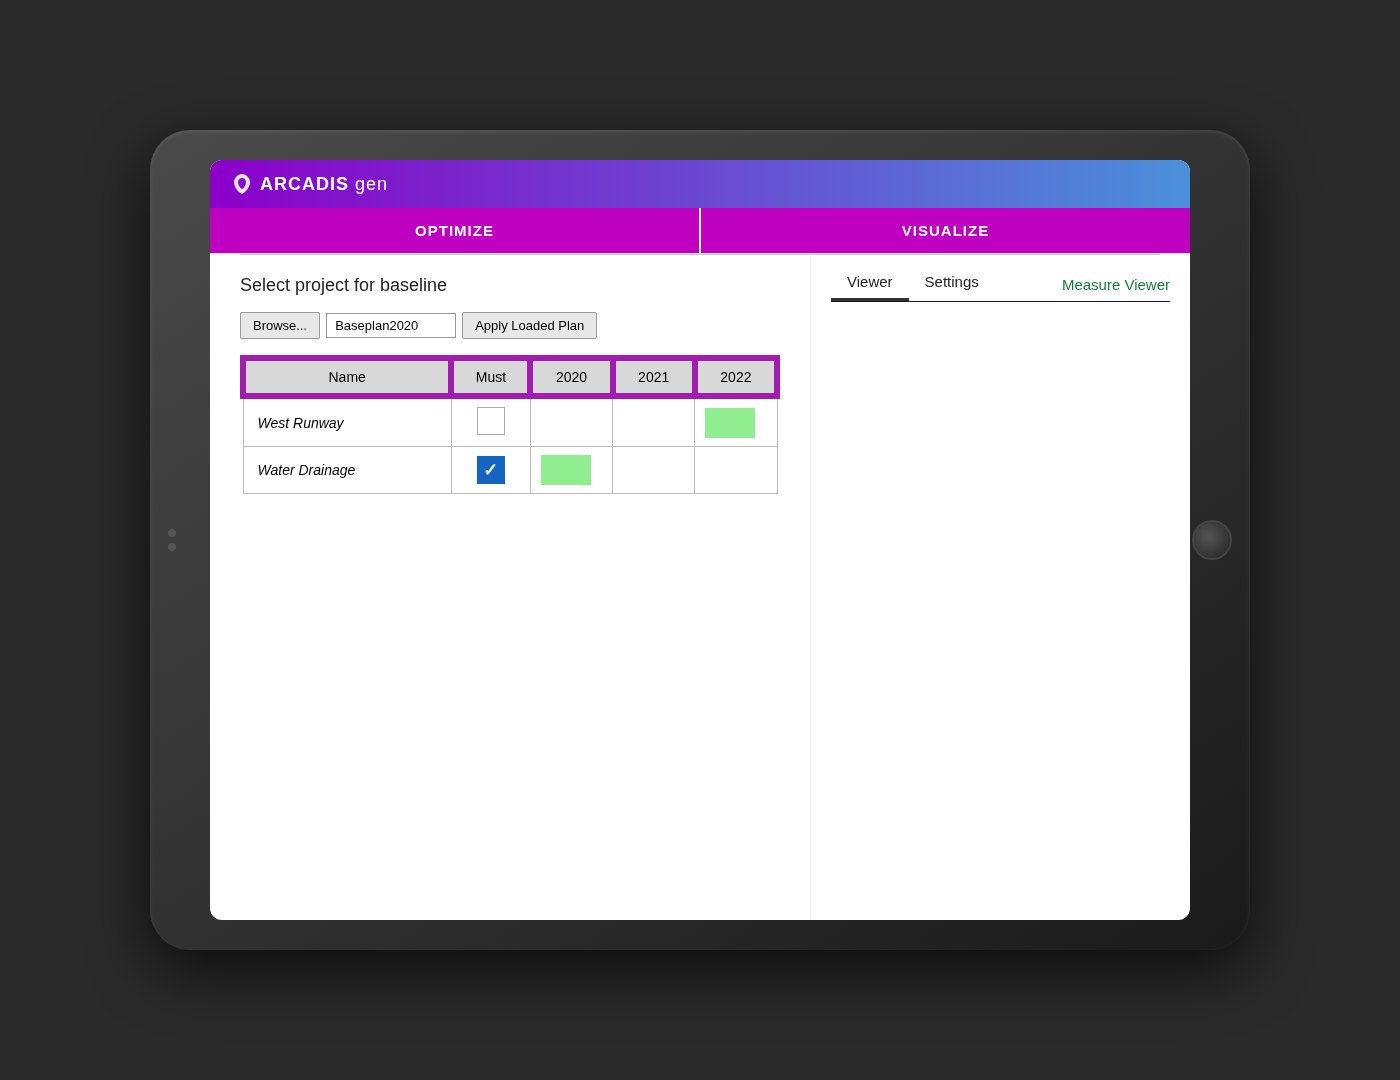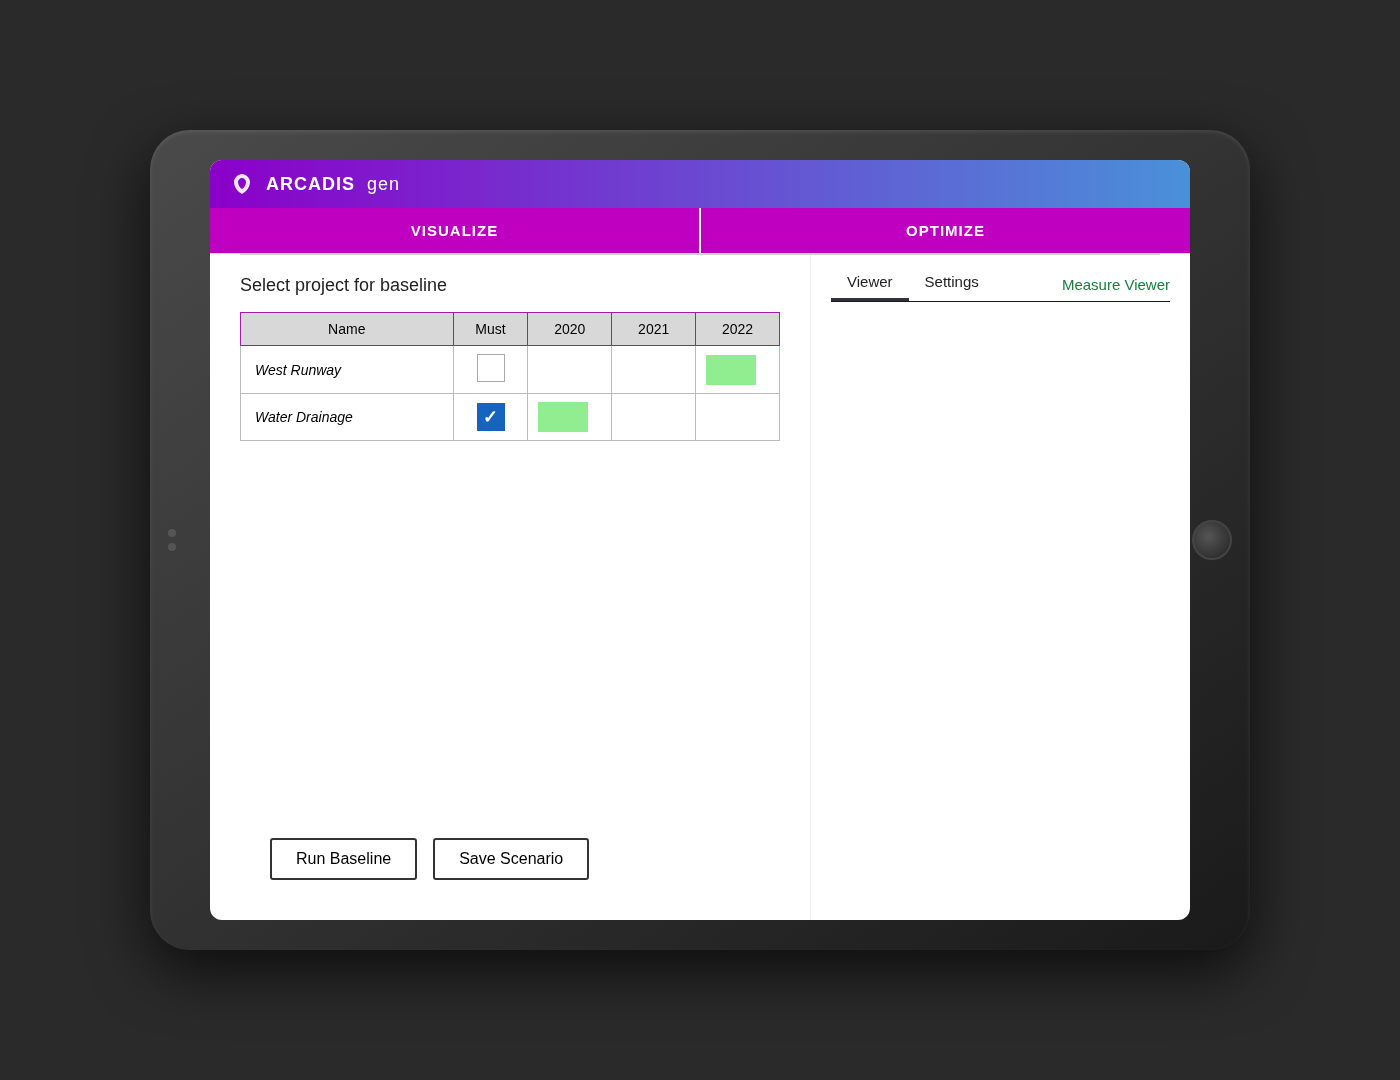--- a/index.html
+++ b/index.html
@@ -68,7 +68,7 @@
     .logo-area {
       display: flex;
       align-items: center;
-      gap: 12px;
+      gap: 6px;
     }
     .logo-icon {
       width: 24px;

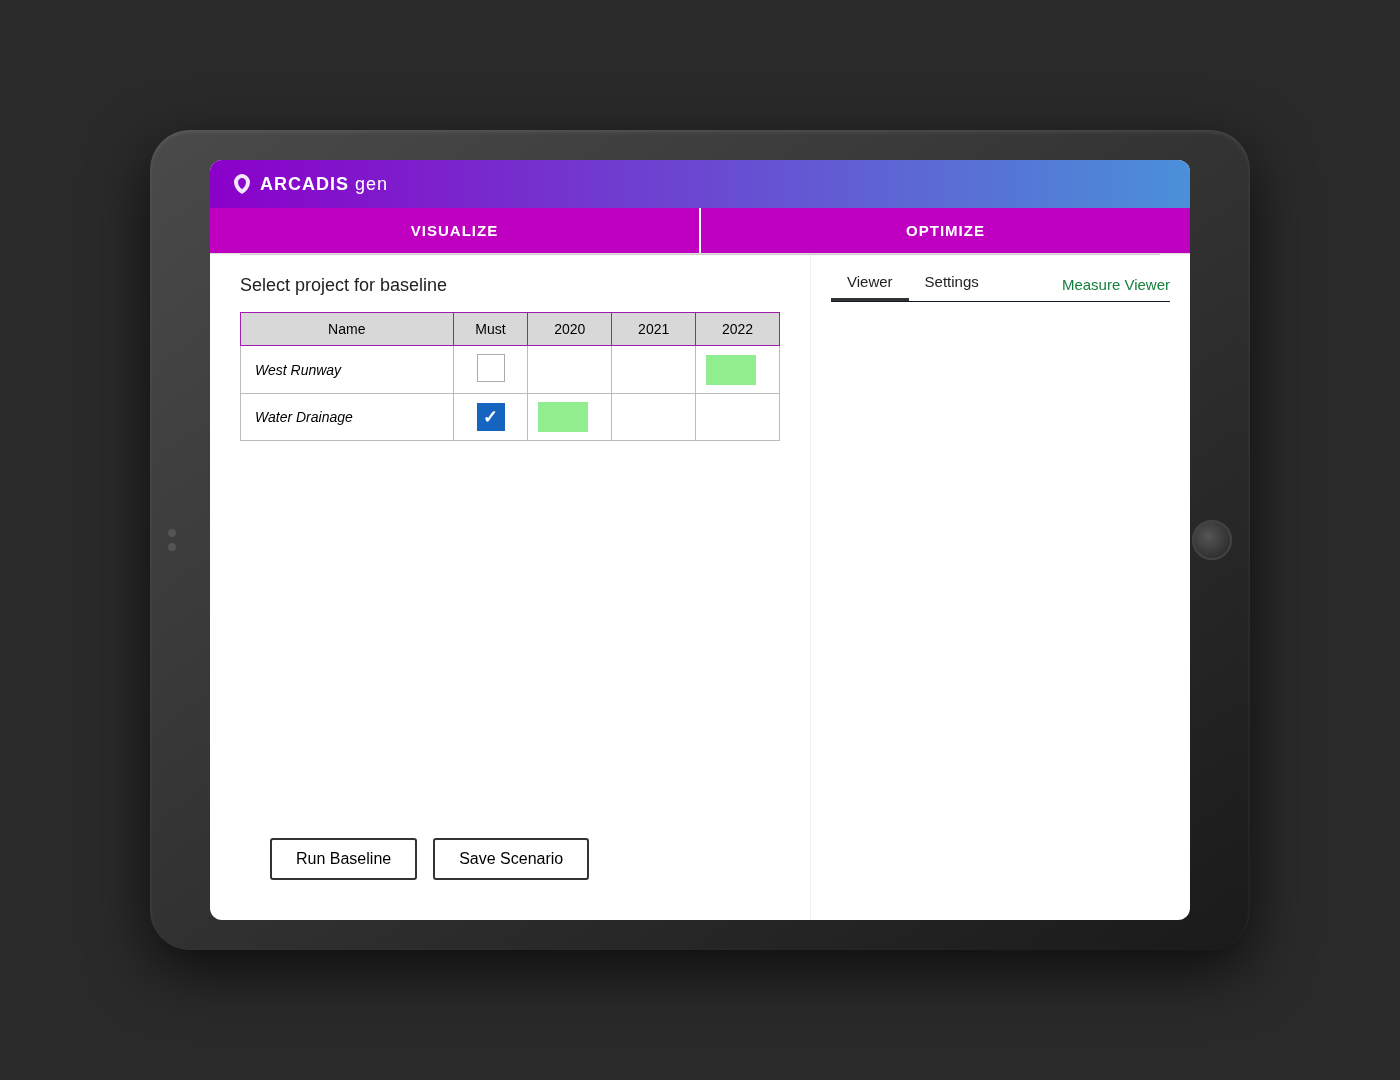--- a/index.html
+++ b/index.html
@@ -286,8 +286,8 @@
     </div>
 
     <div class="nav-bar">
+      <button class="nav-btn">OPTIMIZE</button>
       <button class="nav-btn">VISUALIZE</button>
-      <button class="nav-btn">OPTIMIZE</button>
     </div>
 
     <hr class="divider-line">

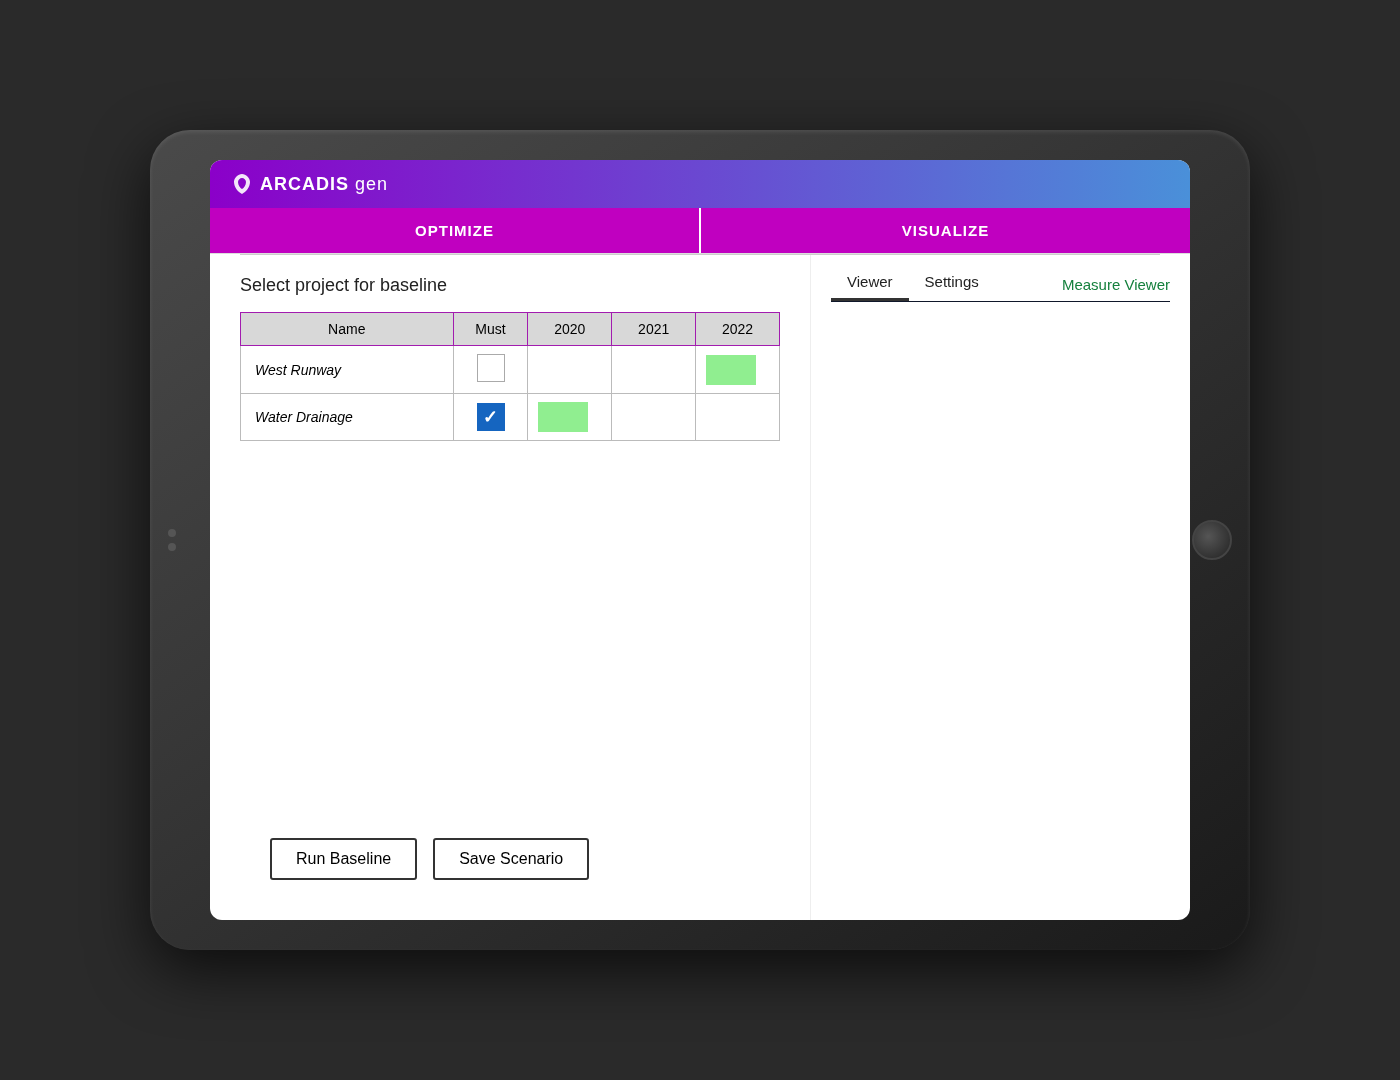--- a/index.html
+++ b/index.html
@@ -297,6 +297,11 @@
       <div class="left-panel">
         <div class="section-title">Select project for baseline</div>
 
+        <div class="file-controls">
+          <button class="browse-btn">Browse...</button>
+          <input class="file-input" type="text" value="Baseplan2020" style="">
+          <button class="apply-btn">Apply Loaded Plan</button>
+        </div>
 
         <table class="data-table">
           <thead>

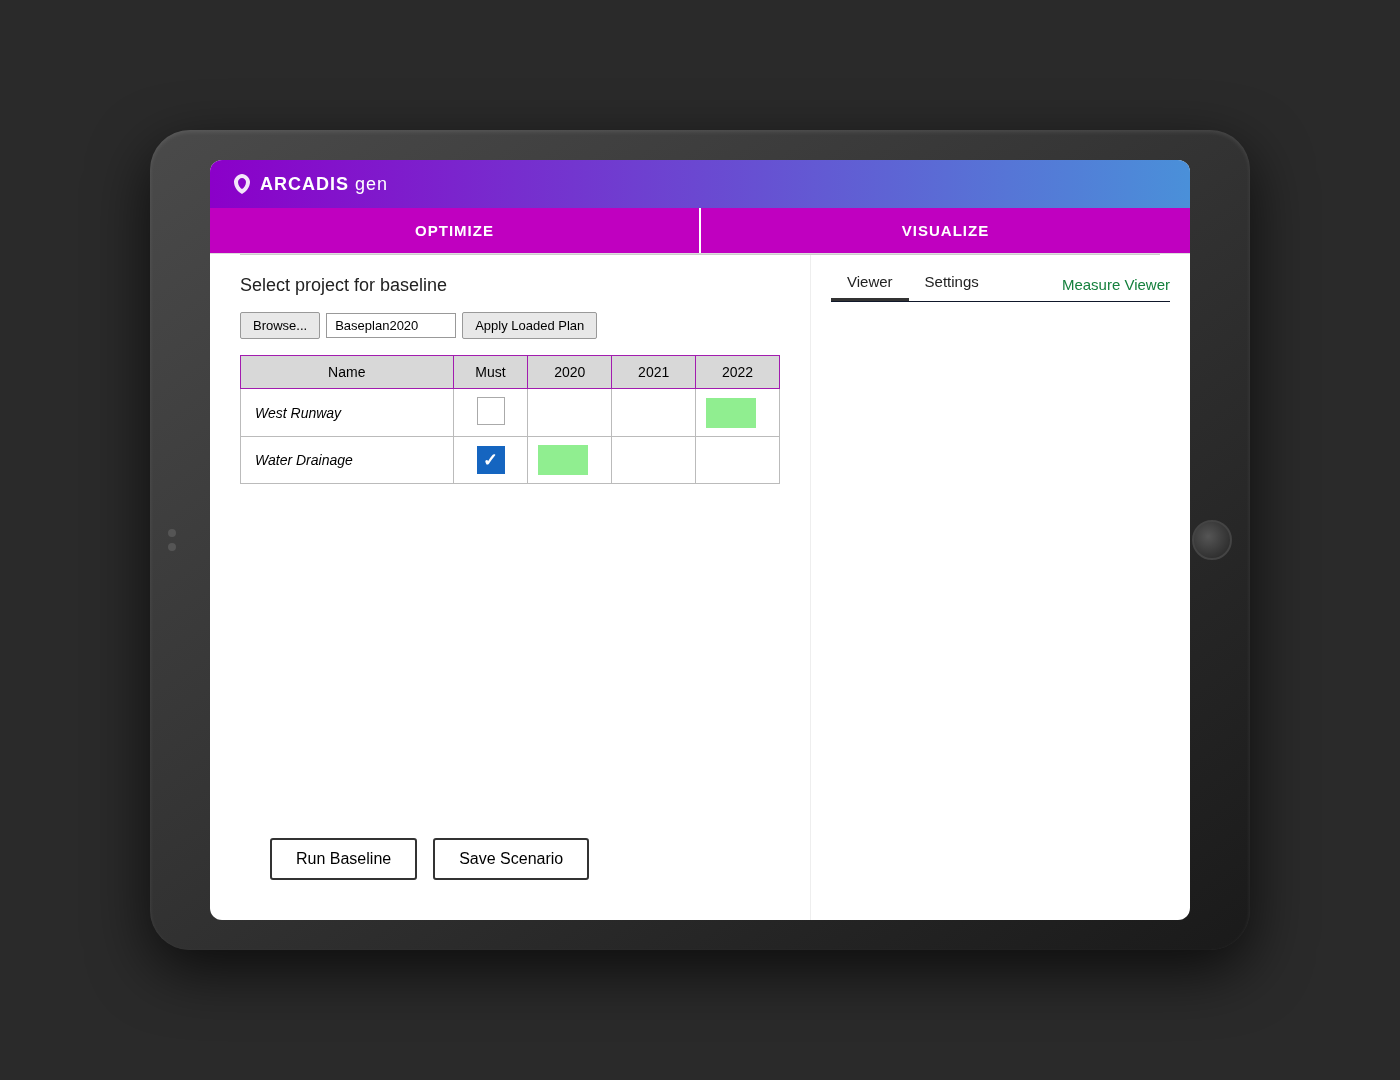--- a/index.html
+++ b/index.html
@@ -169,7 +169,7 @@
     }
     .data-table th {
       background: #d8d8d8;
-      border: 1px solid #a21caf;
+      border: 6px solid #a21caf;
       padding: 8px 16px;
       font-size: 14px;
       font-weight: normal;

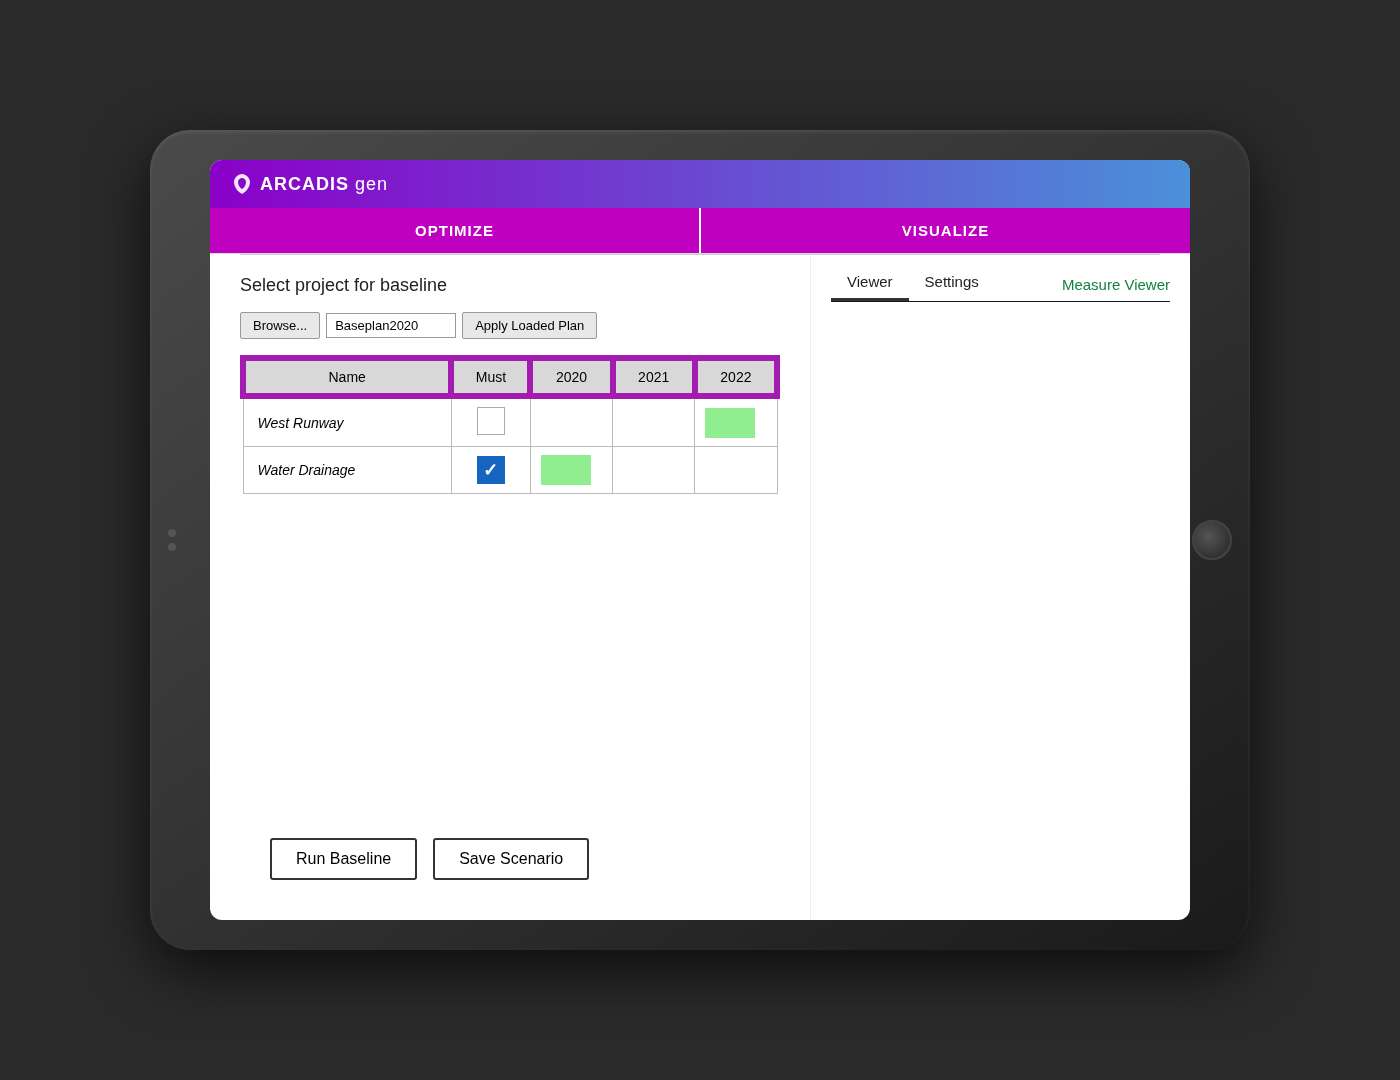--- a/index.html
+++ b/index.html
@@ -352,10 +352,6 @@
 
         <div style="flex:1;"></div>
 
-        <div class="bottom-buttons">
-          <button class="bottom-btn">Run Baseline</button>
-          <button class="bottom-btn">Save Scenario</button>
-        </div>
       </div>
 
       <div class="right-panel">

